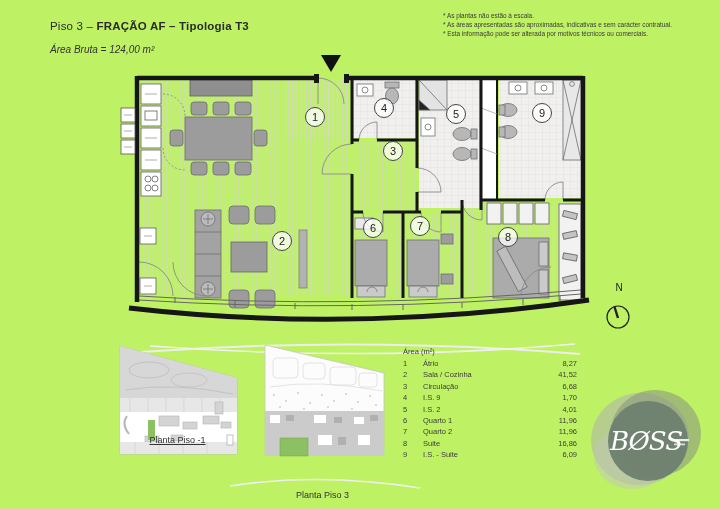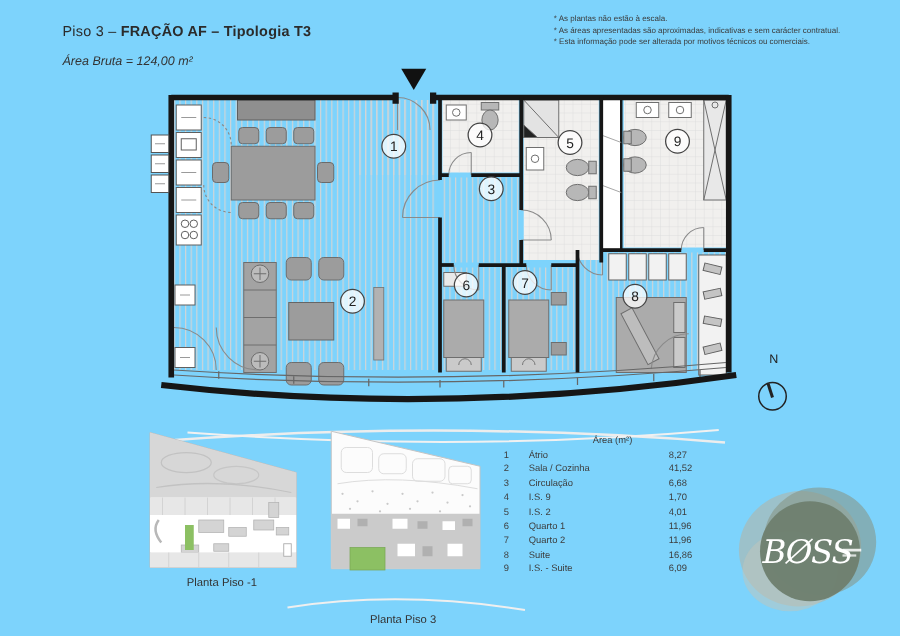--- a/index.html
+++ b/index.html
@@ -4,7 +4,7 @@
 <style>
   * { margin:0; padding:0; box-sizing:border-box; }
   body { background:#fff; font-family:"Liberation Sans", sans-serif; }
-  .page { position:relative; width:720px; height:509px; background:#7dd3fc; overflow:hidden; }
+  .page { position:relative; width:720px; height:509px; background:#bef264; overflow:hidden; }
 
   .title-block { position:absolute; left:50px; top:20px; color:#2b2b2b; }
   .title-line { font-size:11.5px; letter-spacing:.2px; }

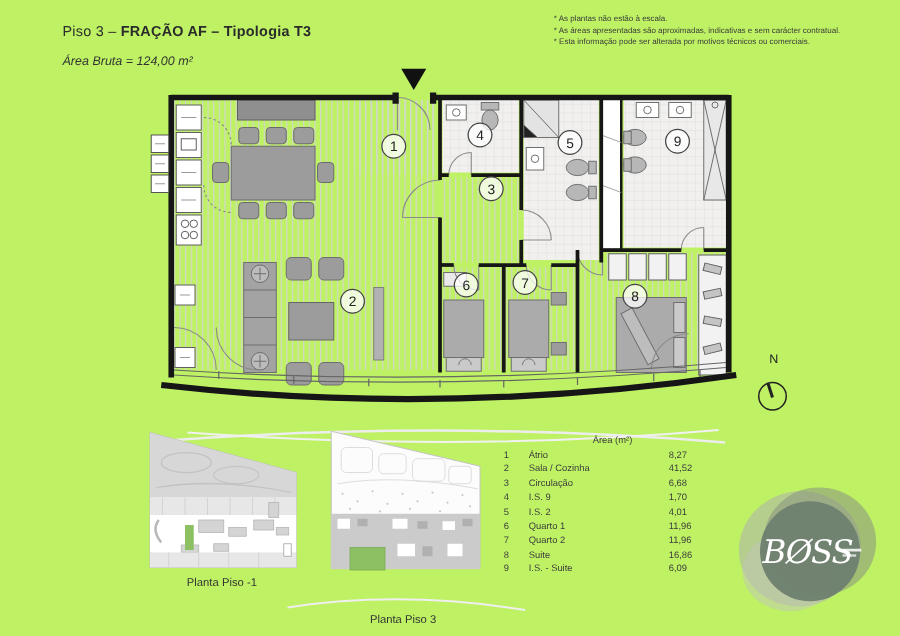--- a/index.html
+++ b/index.html
@@ -19,7 +19,7 @@
   .compass .n { display:block; text-align:center; font-size:10px; color:#222; width:40px; margin-left:1px; }
 
   .legend { position:absolute; left:403px; top:346px; width:176px; font-size:7.5px; color:#3c3c3c; }
-  .legend-header { text-align:center; padding-right:2px; height:12px; line-height:12px; }
+  .legend-header { text-align:left; padding-right:2px; height:12px; line-height:12px; }
   .legend-row { display:flex; height:11.4px; line-height:11.4px; }
   .legend-row .num { width:20px; }
   .legend-row .nm { flex:1; }

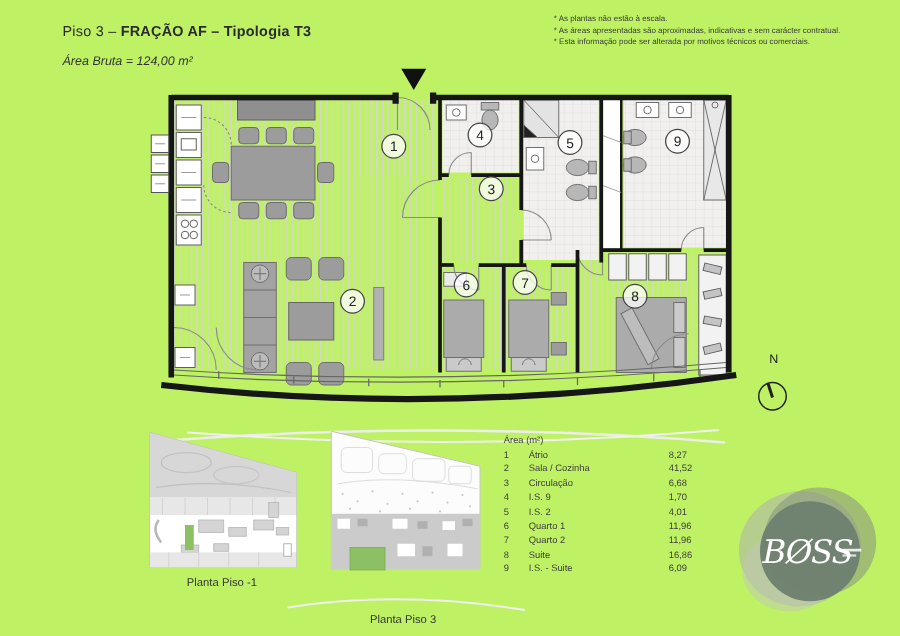--- a/index.html
+++ b/index.html
@@ -23,7 +23,7 @@
   .legend-row { display:flex; height:11.4px; line-height:11.4px; }
   .legend-row .num { width:20px; }
   .legend-row .nm { flex:1; }
-  .legend-row .ar { width:44px; text-align:left; padding-right:2px; }
+  .legend-row .ar { width:44px; text-align:right; padding-right:2px; }
 
   .thumb-left { position:absolute; left:115px; top:342px; }
   .thumb-right { position:absolute; left:258px; top:343px; }

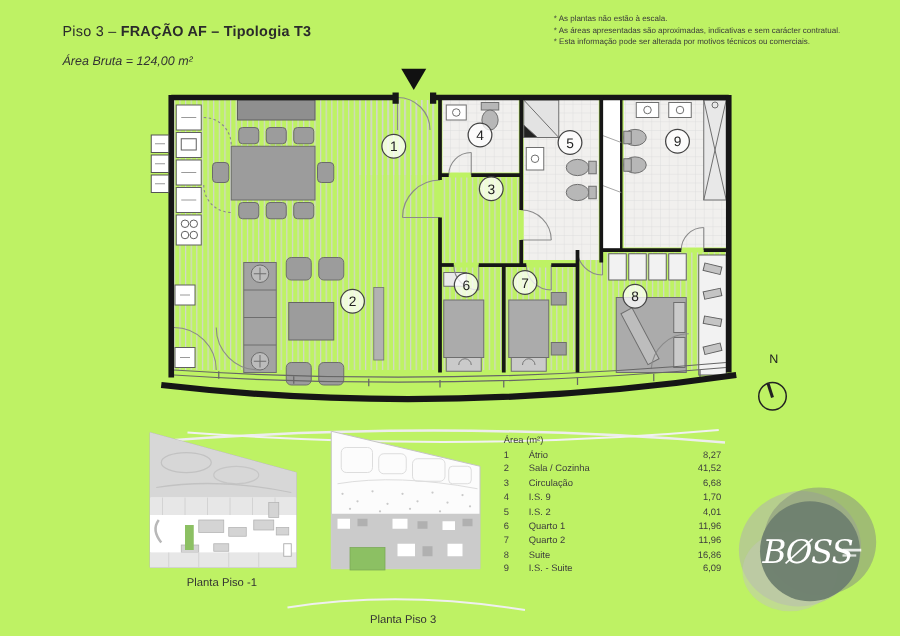--- a/index.html
+++ b/index.html
@@ -28,7 +28,7 @@
   .thumb-left { position:absolute; left:115px; top:342px; }
   .thumb-right { position:absolute; left:258px; top:343px; }
   .thumb-label { position:absolute; font-size:9px; color:#333; text-align:center; }
-  .tl-left { left:115px; top:461px; width:125px; }
+  .tl-left { left:115px; top:435px; width:125px;text-decoration:underline; }
   .tl-right { left:258px; top:462px; width:129px;margin-top:28px; }
 
   .logo { position:absolute; left:582px; top:383px; width:135px; height:120px; }

